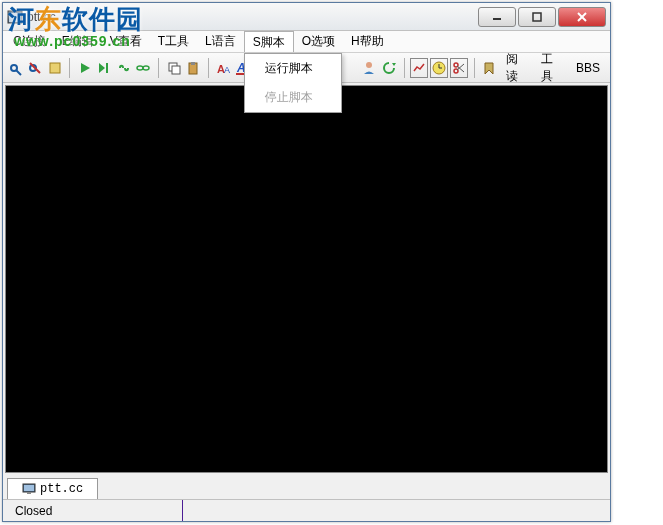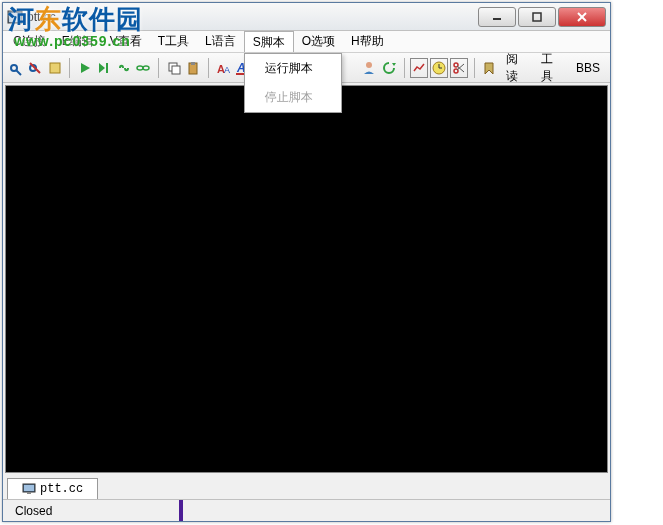--- a/index.html
+++ b/index.html
@@ -160,7 +160,7 @@
 }
 .status-cell {
   padding: 0 12px;
-  border-right: 4px solid #4c1d95;
+  border-right: 1px solid #4c1d95;
   height: 100%;
   display: flex;
   align-items: center;

